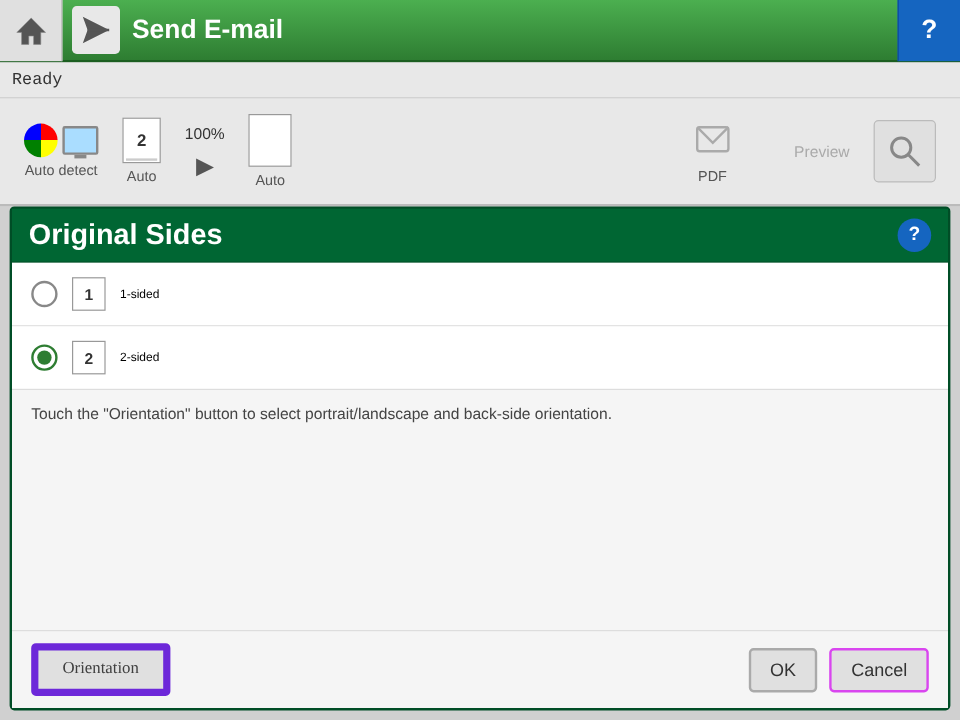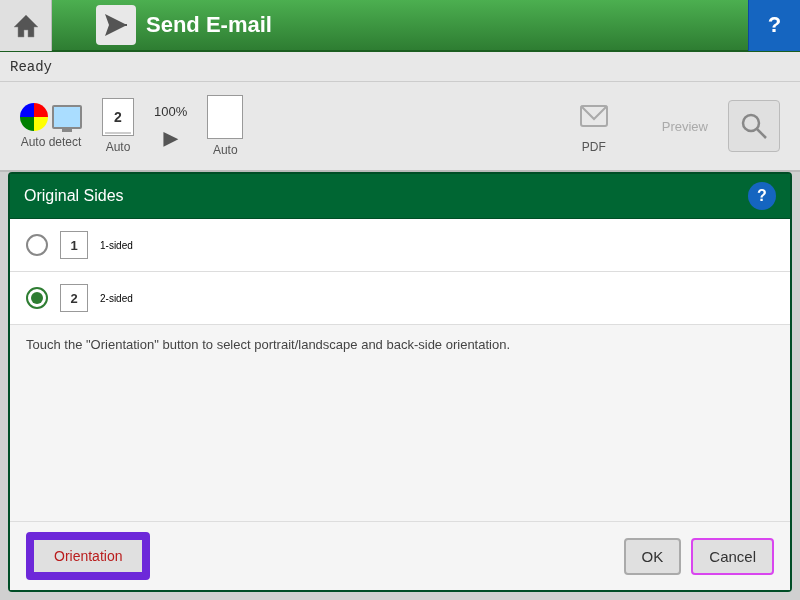--- a/index.html
+++ b/index.html
@@ -18,7 +18,6 @@
       height: 52px;
       background: linear-gradient(to bottom, #4caf50, #2e7d32);
       border-bottom: 2px solid #1b5e20;
-      gap: 36px;
     }
     .header-home-btn {
       width: 52px;

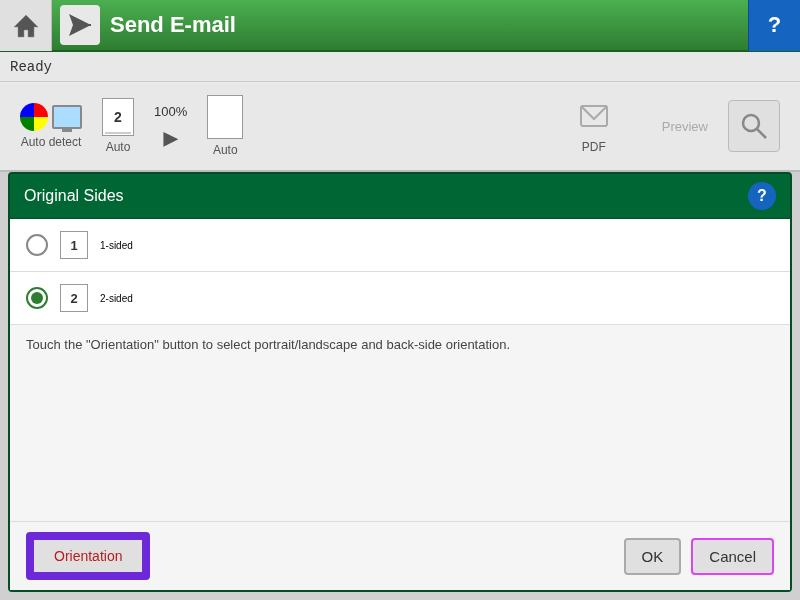--- a/index.html
+++ b/index.html
@@ -220,8 +220,8 @@
     }
     .dialog-title {
       color: white;
-      font-size: 16px;
-      font-weight: normal;
+      font-size: 24px;
+      font-weight: bold;
     }
     .dialog-help-btn {
       width: 28px;

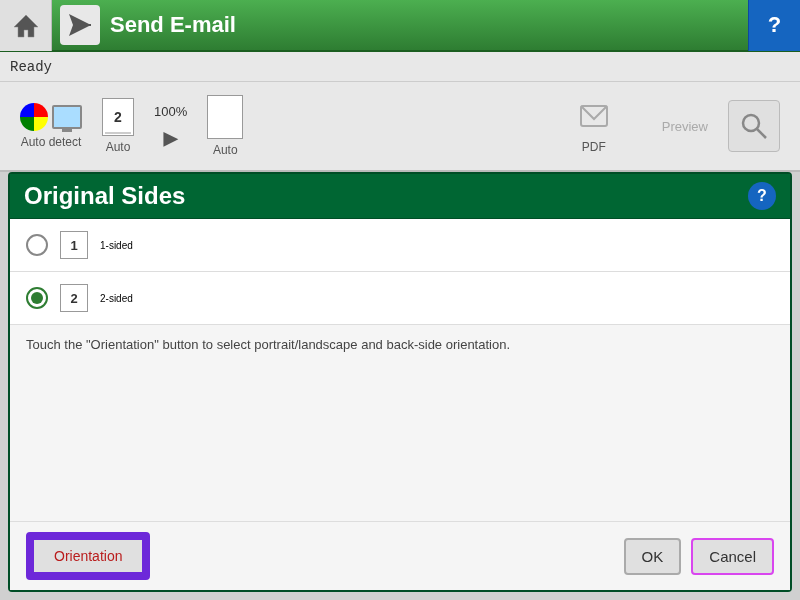--- a/index.html
+++ b/index.html
@@ -307,11 +307,12 @@
     .orientation-btn {
       padding: 8px 20px;
       background: #e0e0e0;
-      border: 8px solid #6d28d9;
+      border: 6px solid #6d28d9;
       border-radius: 4px;
       font-size: 14px;
-      color: #b91c1c;
-      cursor: pointer;
+      color: #404040;
+      cursor: pointer;
+      font-family: Liberation Serif, serif;
     }
     .dialog-buttons {
       display: flex;

